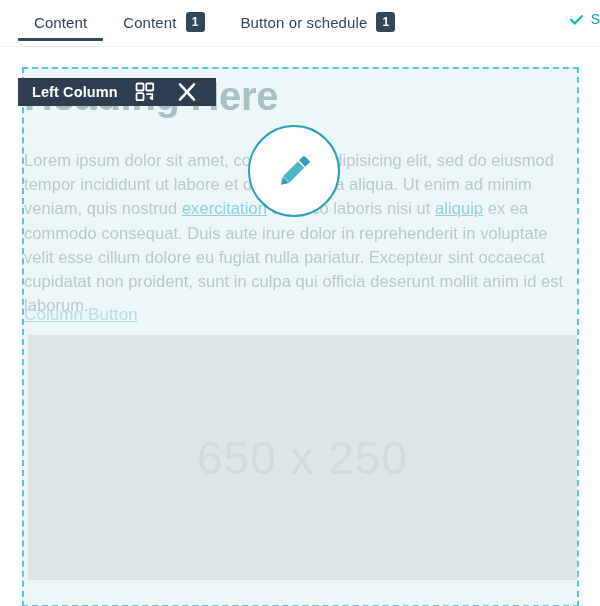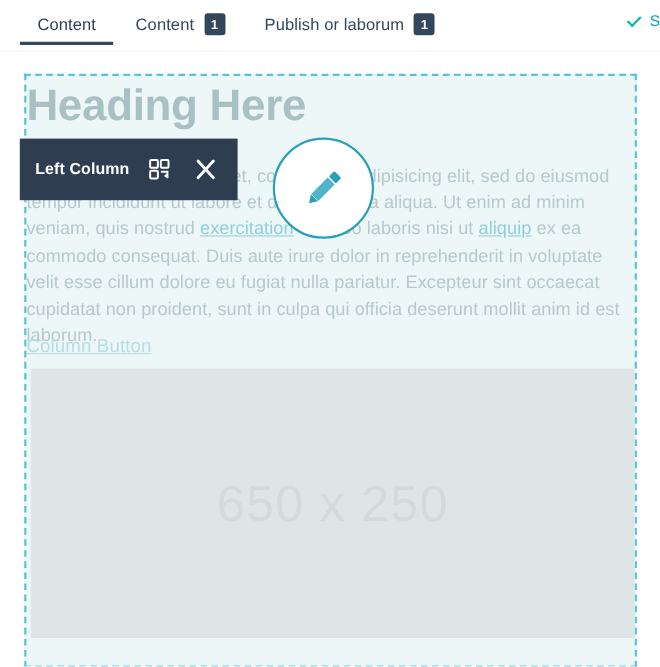--- a/index.html
+++ b/index.html
@@ -274,7 +274,7 @@
       </div>
 
       <div class="tab">
-        <span class="tab-label">Publish or laborum</span>
+        <span class="tab-label">Button or schedule</span>
         <span class="badge">1</span>
       </div>
     </div>

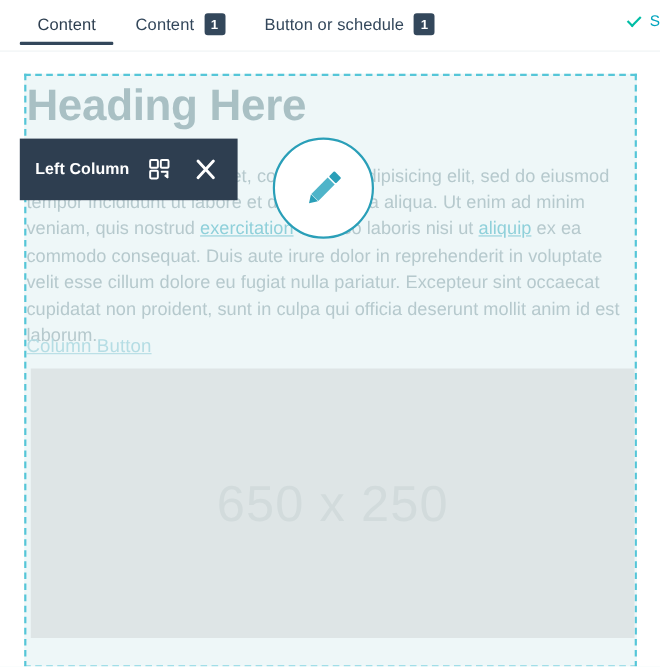--- a/index.html
+++ b/index.html
@@ -203,14 +203,13 @@
     position: absolute;
     left: 18px;
     top: 31px;
-    height: 56px;
+    height: 28px;
     background: #2e3e50;
     display: flex;
     align-items: center;
     padding: 0 14px 0 14px;
     box-sizing: border-box;
     z-index: 30;
-    margin-top: 48px;
   }
   .module-toolbar-title {
     color: #ffffff;

